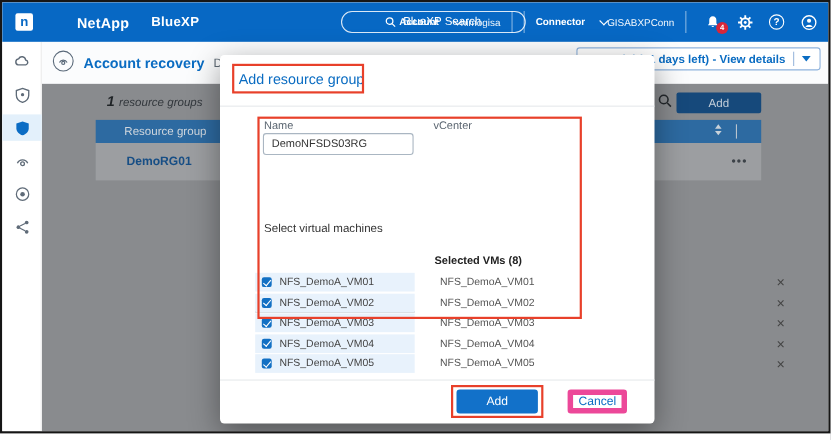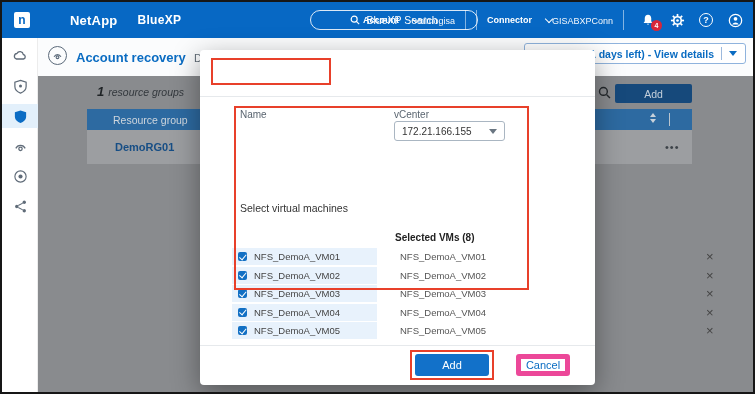--- a/index.html
+++ b/index.html
@@ -242,6 +242,7 @@
   </div>
 
   <div class="modal">
+    <div class="m-title">Add resource group</div>
     <div class="m-div-top"></div>
 
     <label class="fld-label" style="left:40px; top:59px;">Name</label>

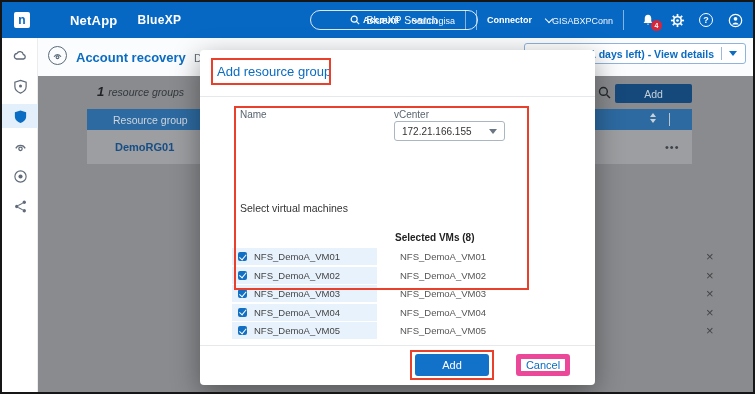--- a/index.html
+++ b/index.html
@@ -246,6 +246,7 @@
     <div class="m-div-top"></div>
 
     <label class="fld-label" style="left:40px; top:59px;">Name</label>
+    <input class="fld-input" style="left: 39px; top: 71px; width: 137px;" value="DemoNFSDS03RG">
     <label class="fld-label" style="left:194px; top:59px;">vCenter</label>
     <div class="fld-select" style="left:194px; top:71px; width:111px;">
       <span>172.21.166.155</span>

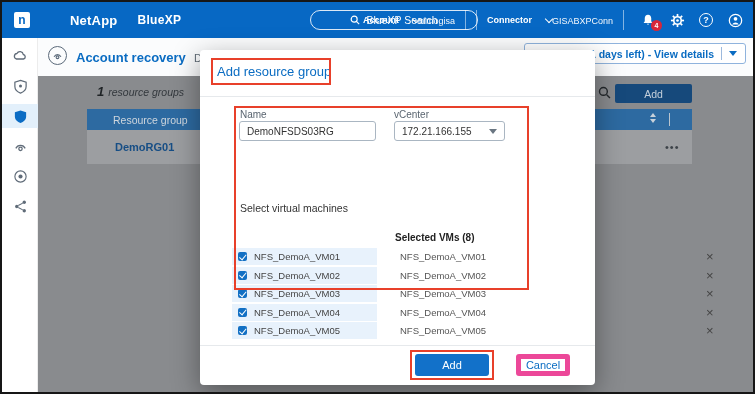--- a/index.html
+++ b/index.html
@@ -248,10 +248,6 @@
     <label class="fld-label" style="left:40px; top:59px;">Name</label>
     <input class="fld-input" style="left: 39px; top: 71px; width: 137px;" value="DemoNFSDS03RG">
     <label class="fld-label" style="left:194px; top:59px;">vCenter</label>
-    <div class="fld-select" style="left:194px; top:71px; width:111px;">
-      <span>172.21.166.155</span>
-      <span class="caret-down"></span>
-    </div>
 
     <div class="m-section-label">Select virtual machines</div>
 

